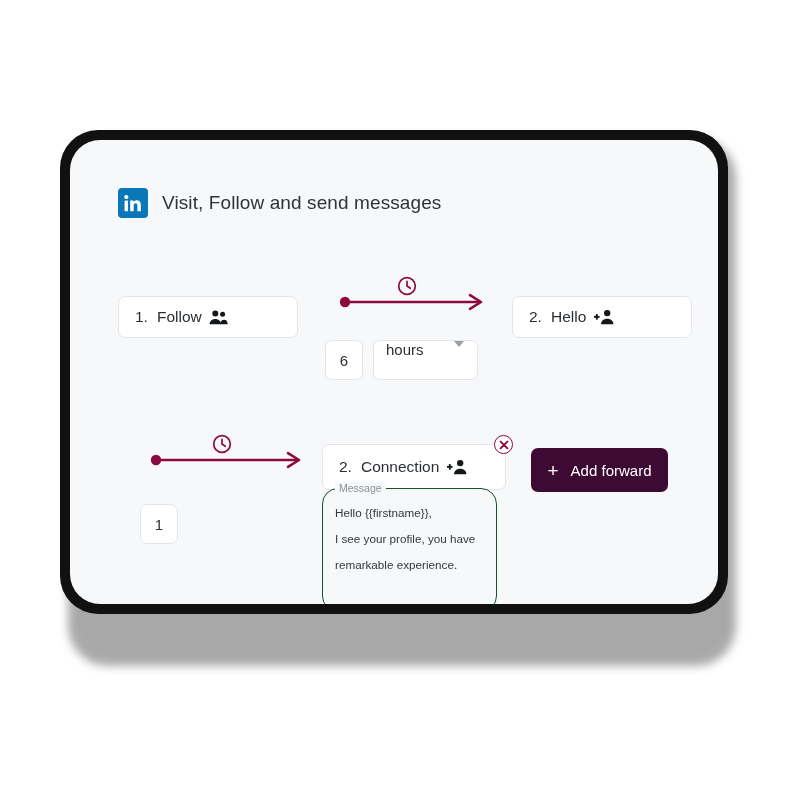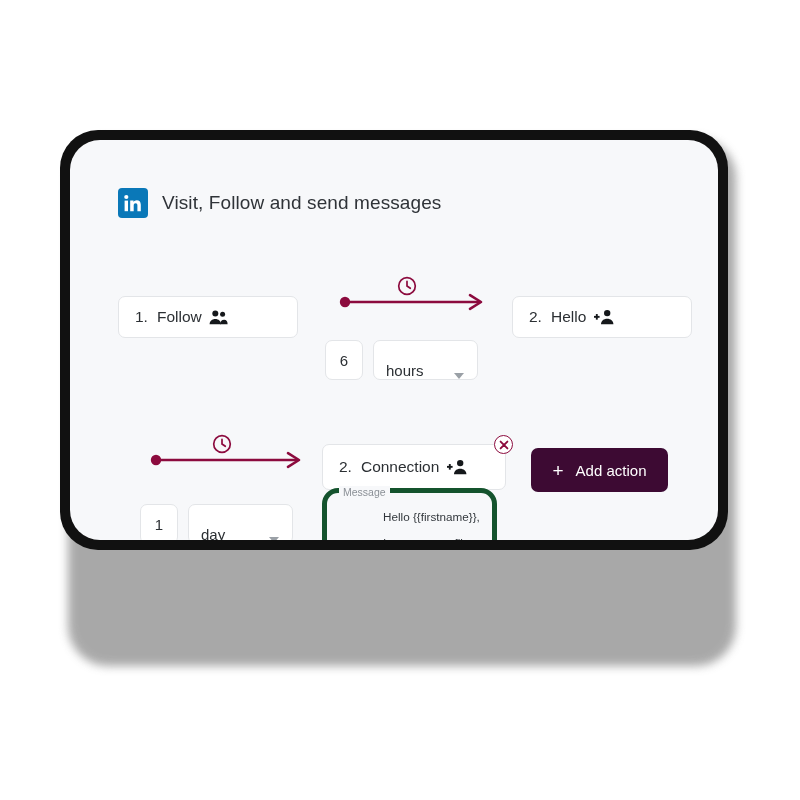--- a/index.html
+++ b/index.html
@@ -35,7 +35,7 @@
     left: 60px;
     top: 130px;
     width: 668px;
-    height: 420px;
+    height: 484px;
     border-radius: 38px;
     background: #111111;
     padding: 10px;

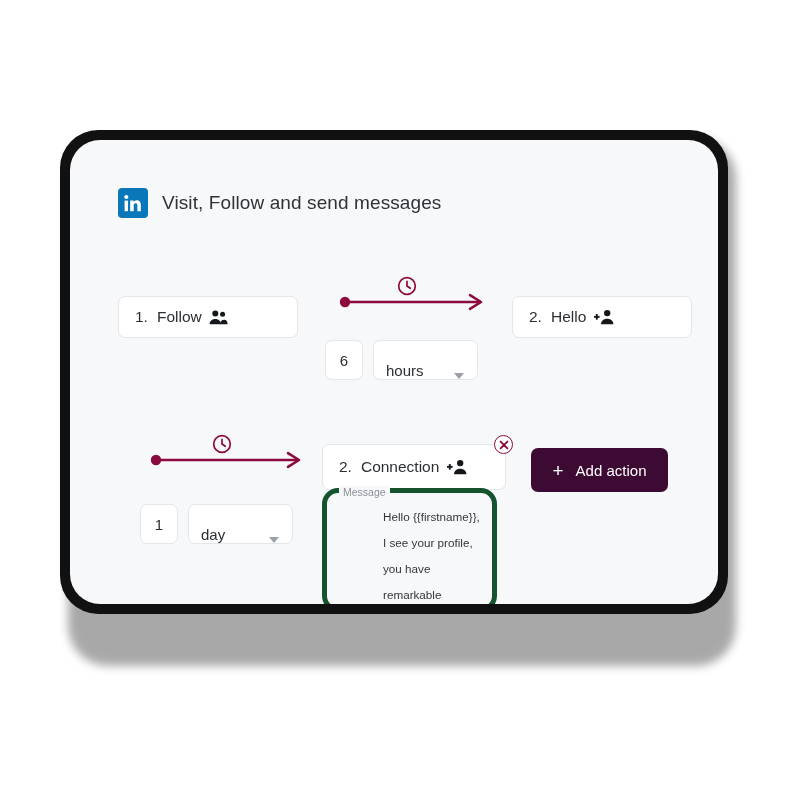--- a/index.html
+++ b/index.html
@@ -138,7 +138,7 @@
     background: #ffffff;
     border: 1px solid #e3e5e8;
     border-radius: 7px;
-    display: flex; align-items: flex-end;
+    display: flex; align-items: flex-start;
     padding: 0 12px;
     font-size: 15px;
     color: #2b2f33;

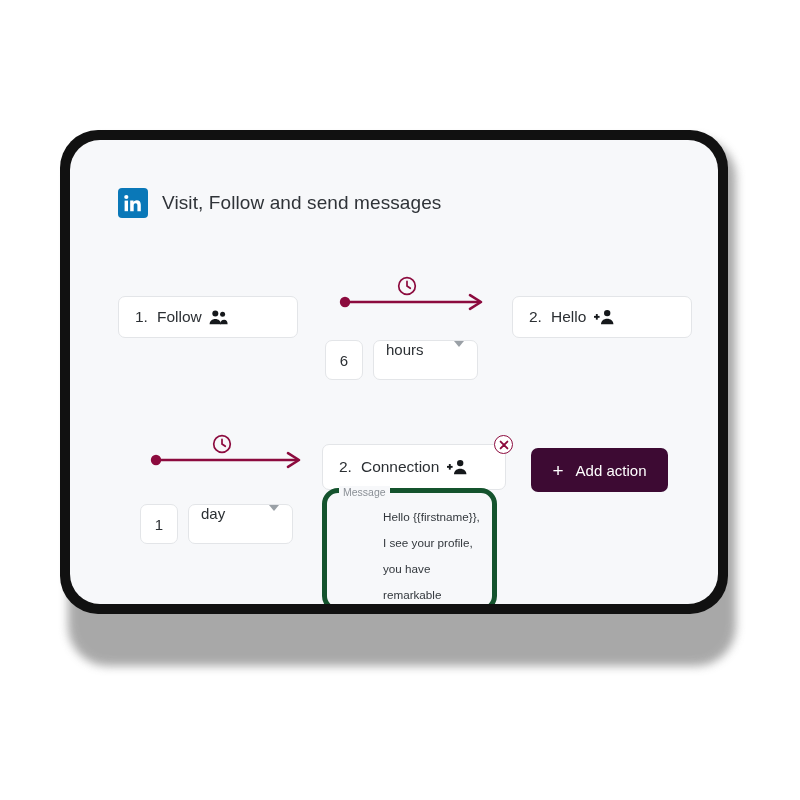--- a/index.html
+++ b/index.html
@@ -327,7 +327,7 @@
 
       <button class="add-action" style="left:461px; top:308px;">
         <span class="plus-ico">+</span>
-        <span>Add action</span>
+        <span>Add forward</span>
       </button>
 
     </div>

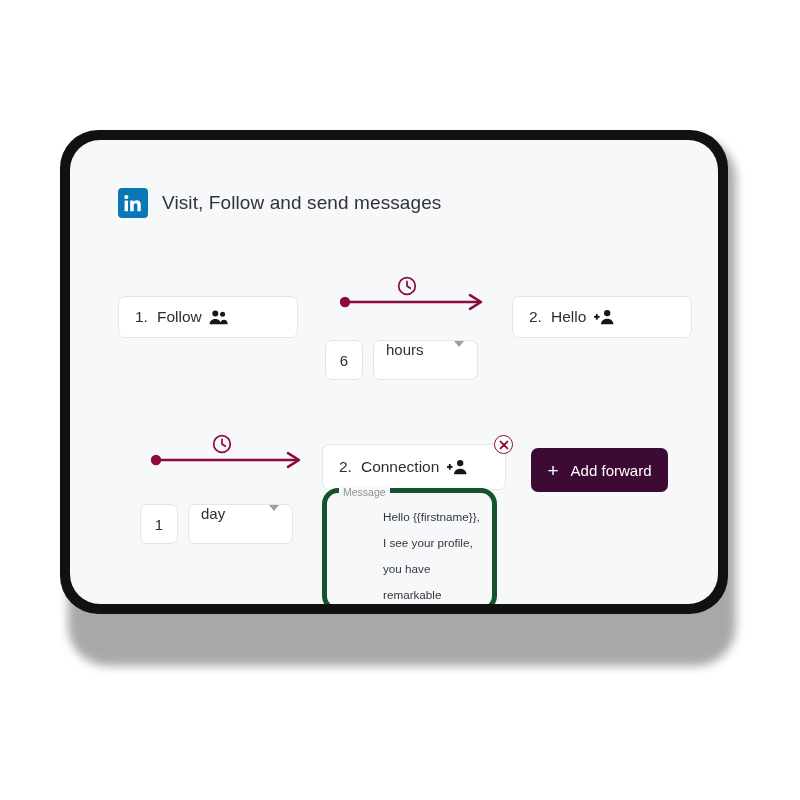--- a/index.html
+++ b/index.html
@@ -160,10 +160,9 @@
     top: 492px;
     width: 175px;
     height: 124px;
-    border: 5px solid #14532d;
+    border: 1px solid #14532d;
     border-radius: 16px;
     background: #f7f8fa;
-    padding-left: 44px;
   }
   .message-legend {
     position: absolute;

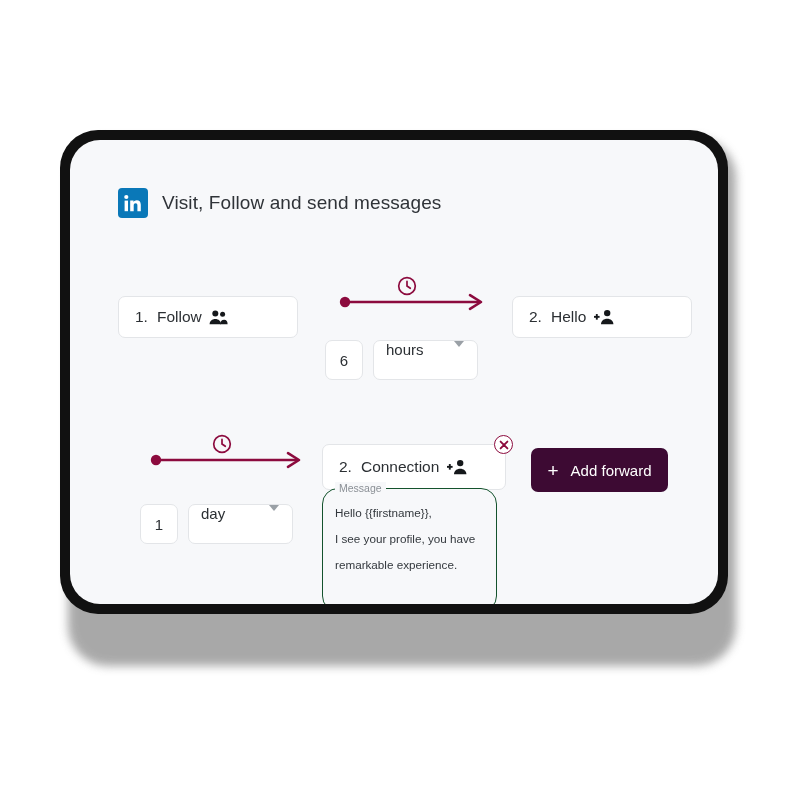--- a/index.html
+++ b/index.html
@@ -292,10 +292,6 @@
 
       <div class="delay-row" style="left:70px; top:364px;">
         <div class="num-box">1</div>
-        <div class="unit-select">
-          <span>day</span>
-          <span class="caret"></span>
-        </div>
       </div>
 
       <div class="action-card" style="left:252px; top:304px; width:184px; height:46px;">

